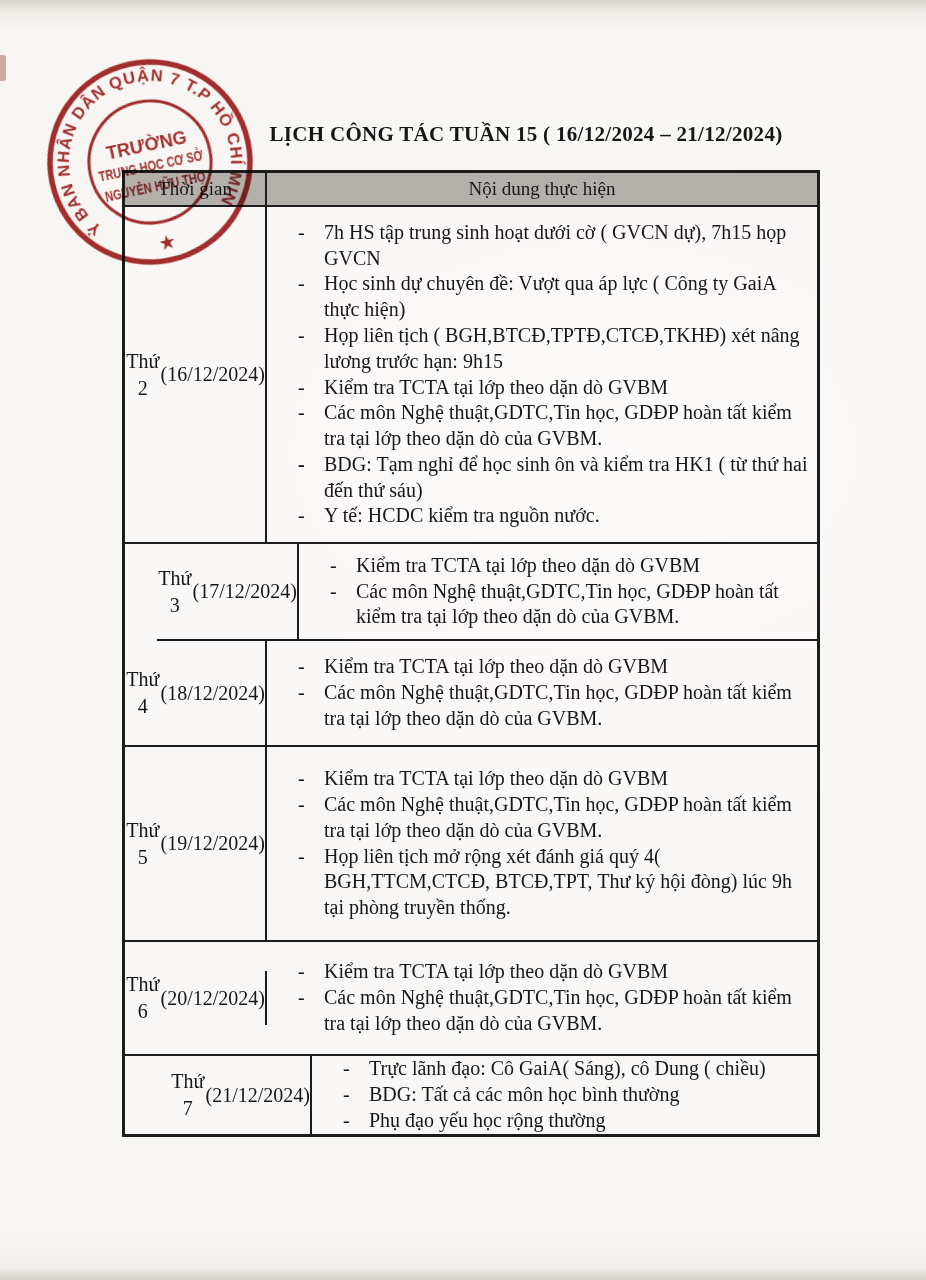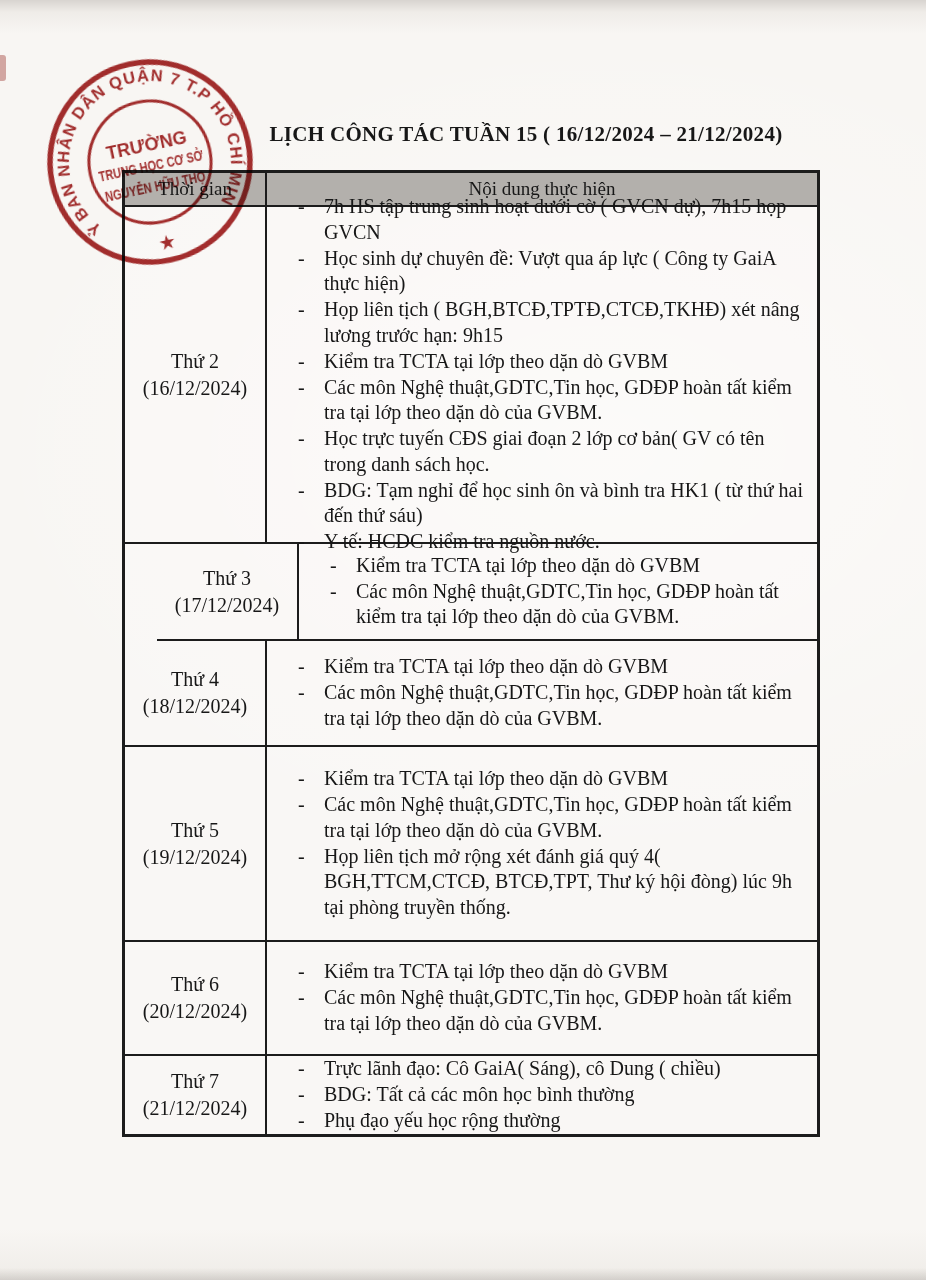--- a/index.html
+++ b/index.html
@@ -28,7 +28,7 @@
   .th-content{flex:1;}
   .row{display:flex;border-bottom:2px solid var(--line);}
   .row:last-child{border-bottom:none;}
-  .day-cell{width:140px;border-right:2px solid var(--line);display:flex;flex-direction:column;
+  .day-cell{width:140px;border-right:2px solid var(--line);display:flex;flex-direction:row;
     justify-content:center;align-items:center;font-size:20px;line-height:27px;text-align:center;}
   .content-cell{flex:1;display:flex;flex-direction:column;justify-content:center;padding:4px 6px 4px 0;}
   .item{position:relative;padding-left:57px;font-size:20px;line-height:25.8px;}

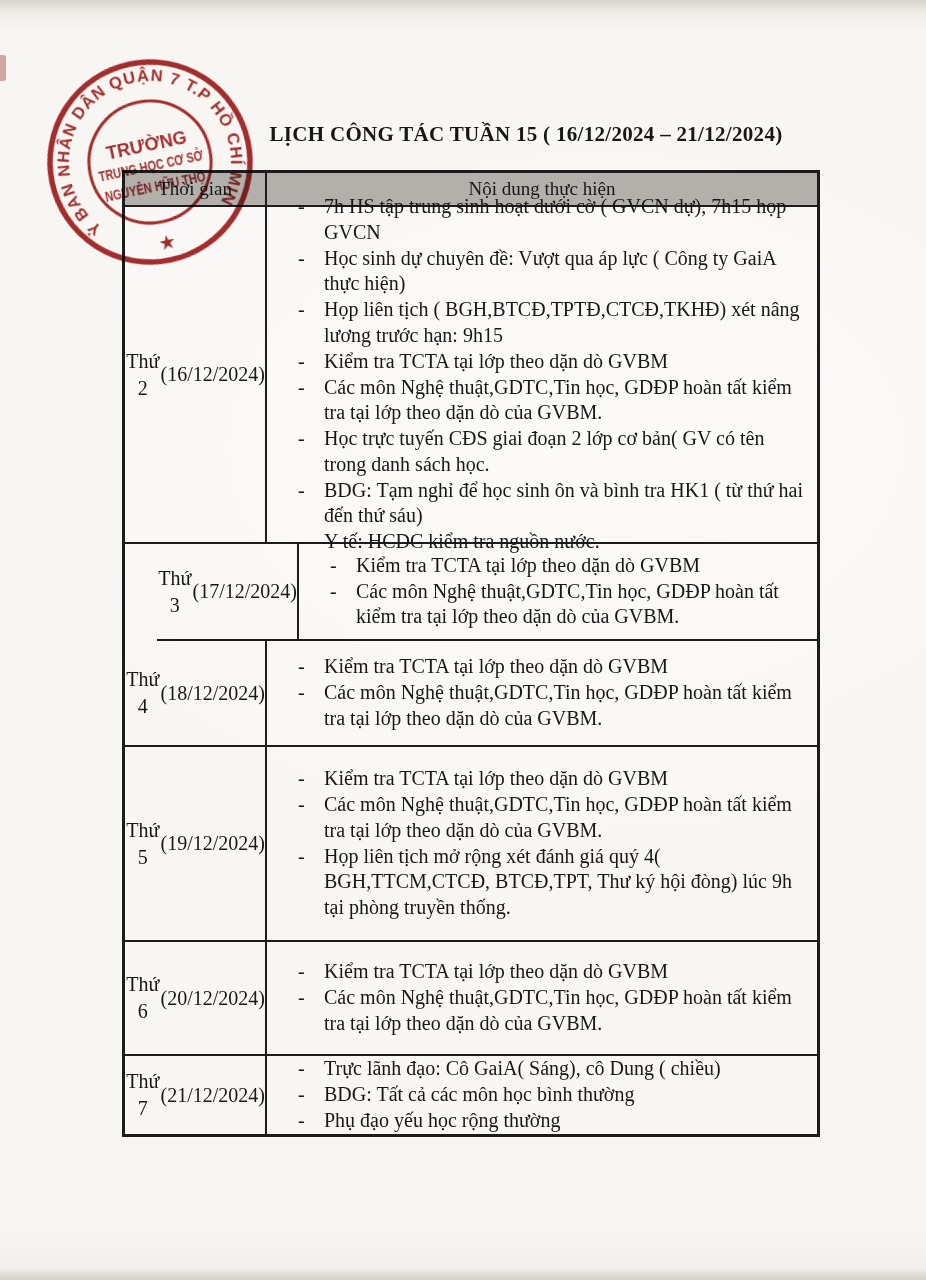--- a/index.html
+++ b/index.html
@@ -89,7 +89,7 @@
         <span class="dash">-</span><span>Các môn Nghệ thuật,GDTC,Tin học, GDĐP hoàn tất kiểm tra tại lớp theo dặn dò của GVBM.</span>
       </div>
             <div class="item">
-        <span class="dash">-</span><span>Học trực tuyến CĐS giai đoạn 2 lớp cơ bản( GV có tên trong danh sách học.</span>
+        <span class="dash">-</span>
       </div>
             <div class="item">
         <span class="dash">-</span><span>BDG: Tạm nghỉ để học sinh ôn và bình tra HK1 ( từ thứ hai đến thứ sáu)</span>

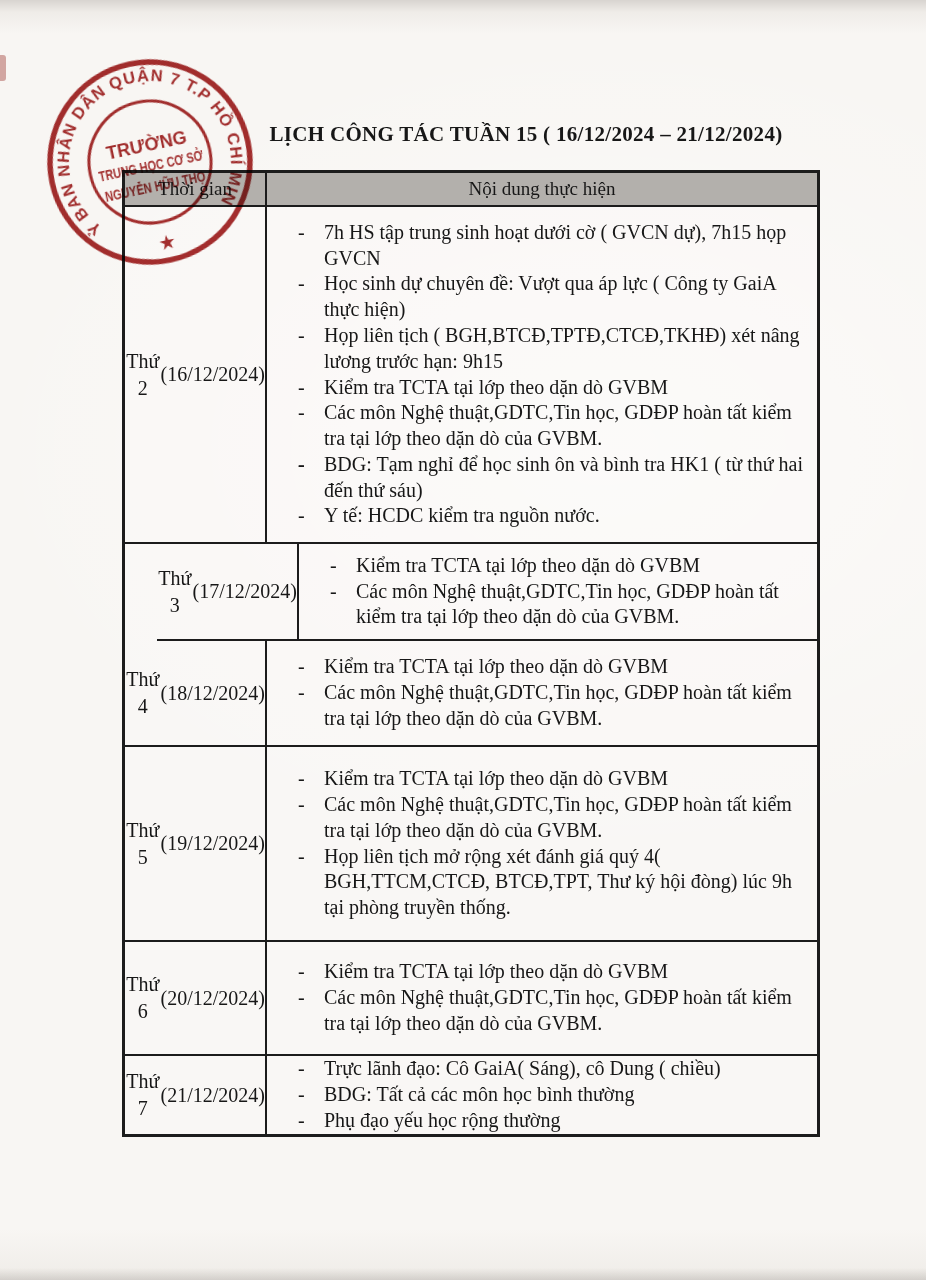--- a/index.html
+++ b/index.html
@@ -92,7 +92,7 @@
         <span class="dash">-</span>
       </div>
             <div class="item">
-        <span class="dash">-</span><span>BDG: Tạm nghỉ để học sinh ôn và bình tra HK1 ( từ thứ hai đến thứ sáu)</span>
+        <span class="dash">-</span><span>BDG: Tạm nghỉ để học sinh ôn và kiểm tra HK1 ( từ thứ hai đến thứ sáu)</span>
       </div>
             <div class="item">
         <span class="dash">-</span><span>Y tế: HCDC kiểm tra nguồn nước.</span>

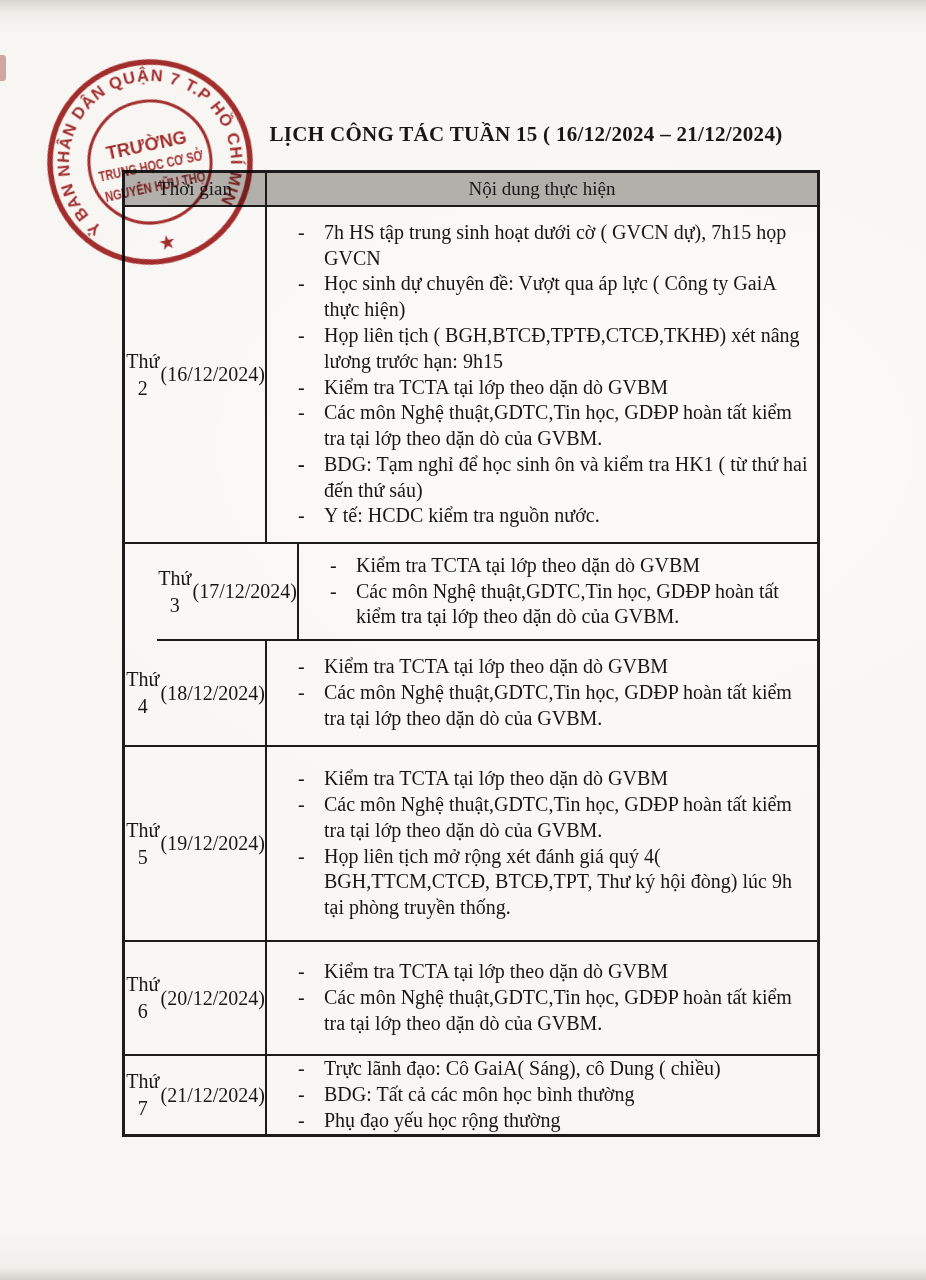--- a/index.html
+++ b/index.html
@@ -147,7 +147,7 @@
       </div>
           </div>
   </div>
-        <div class="row" style="height: 112px;">
+        <div class="row" style="height: 112px; align-items: center;">
     <div class="day-cell">
       <div>Thứ 6</div>
       <div>(20/12/2024)</div>

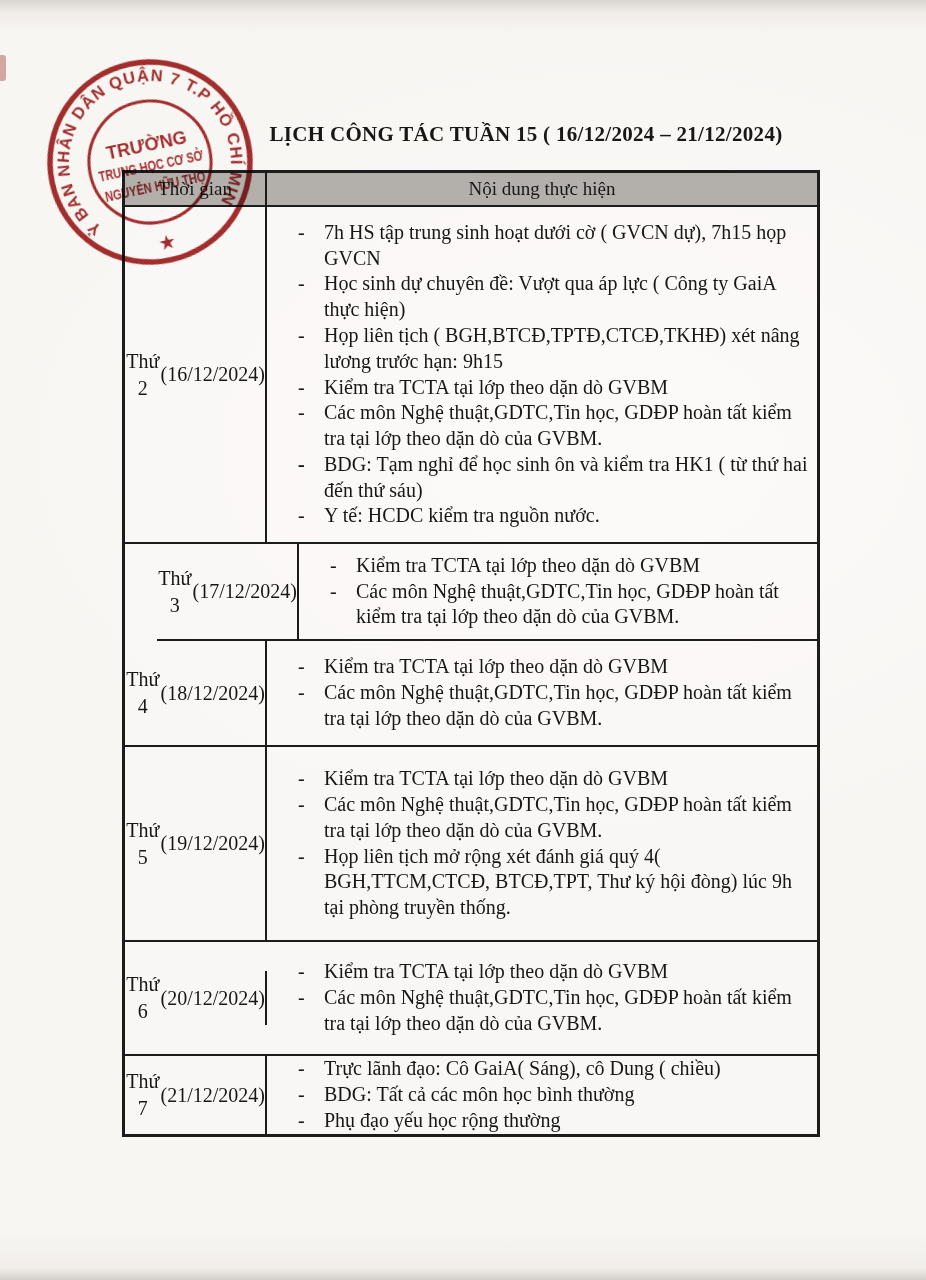--- a/index.html
+++ b/index.html
@@ -27,7 +27,7 @@
   .th-time{width:140px;border-right:2px solid var(--line);}
   .th-content{flex:1;}
   .row{display:flex;border-bottom:2px solid var(--line);}
-  .row:last-child{border-bottom:none;}
+  .row:last-child{border-bottom:none;margin-left:45px;}
   .day-cell{width:140px;border-right:2px solid var(--line);display:flex;flex-direction:row;
     justify-content:center;align-items:center;font-size:20px;line-height:27px;text-align:center;}
   .content-cell{flex:1;display:flex;flex-direction:column;justify-content:center;padding:4px 6px 4px 0;}

